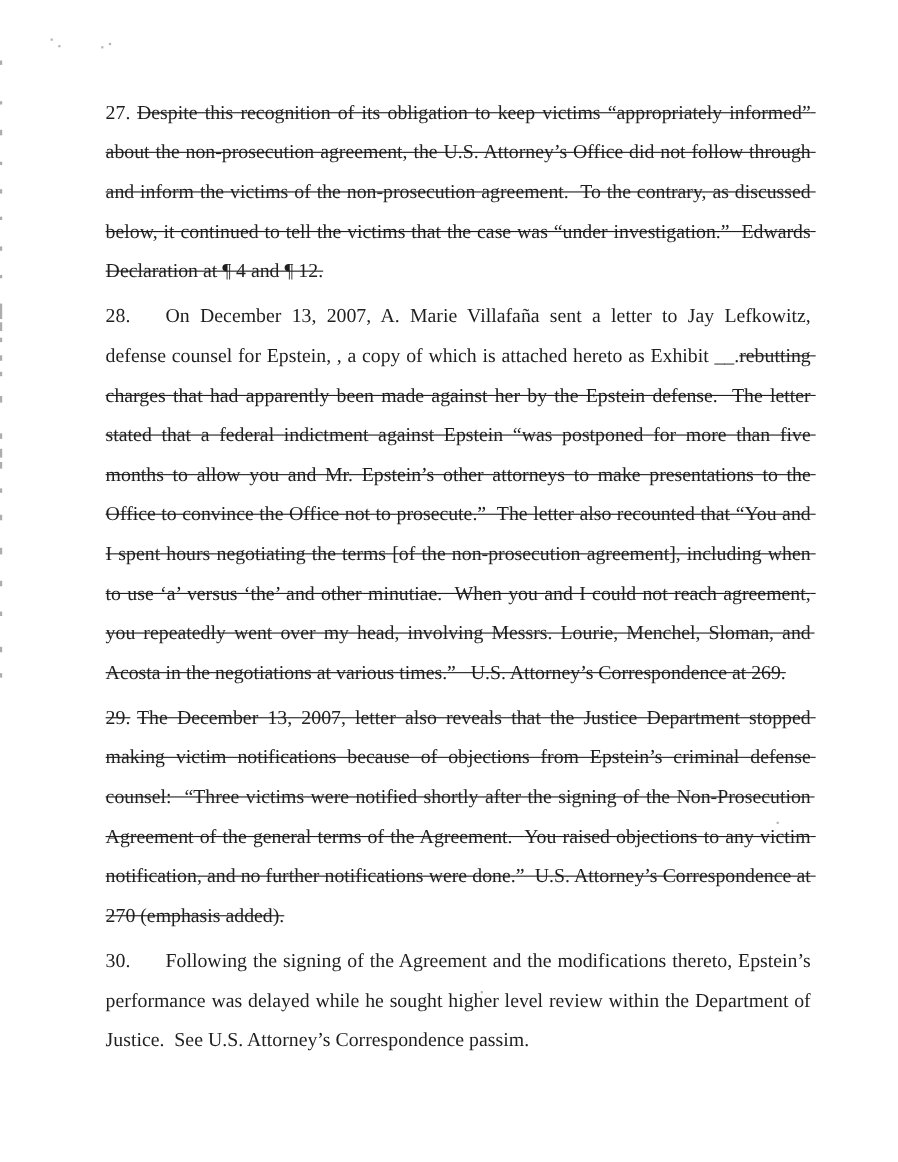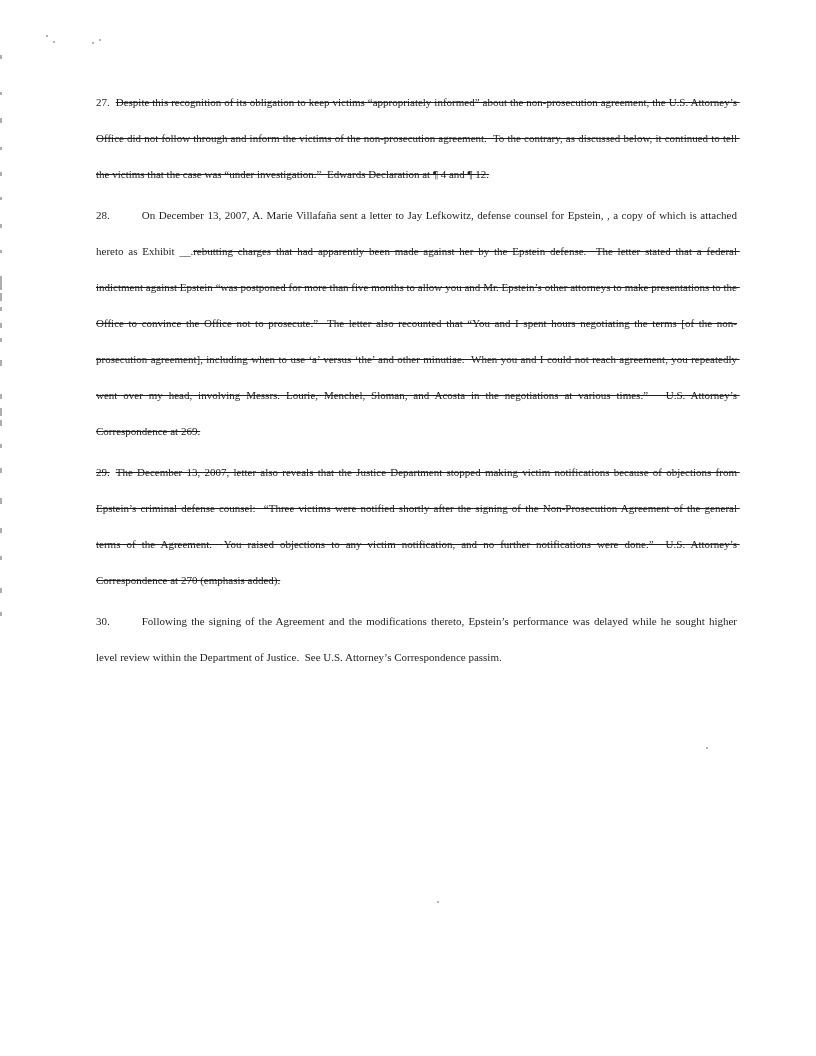--- a/index.html
+++ b/index.html
@@ -21,7 +21,7 @@
     top: 84px;
     width: 641px;
     color: #1f1f1f;
-    font-size: 11px;
+    font-size: 18px;
   }
   .para {
     margin: 0;

